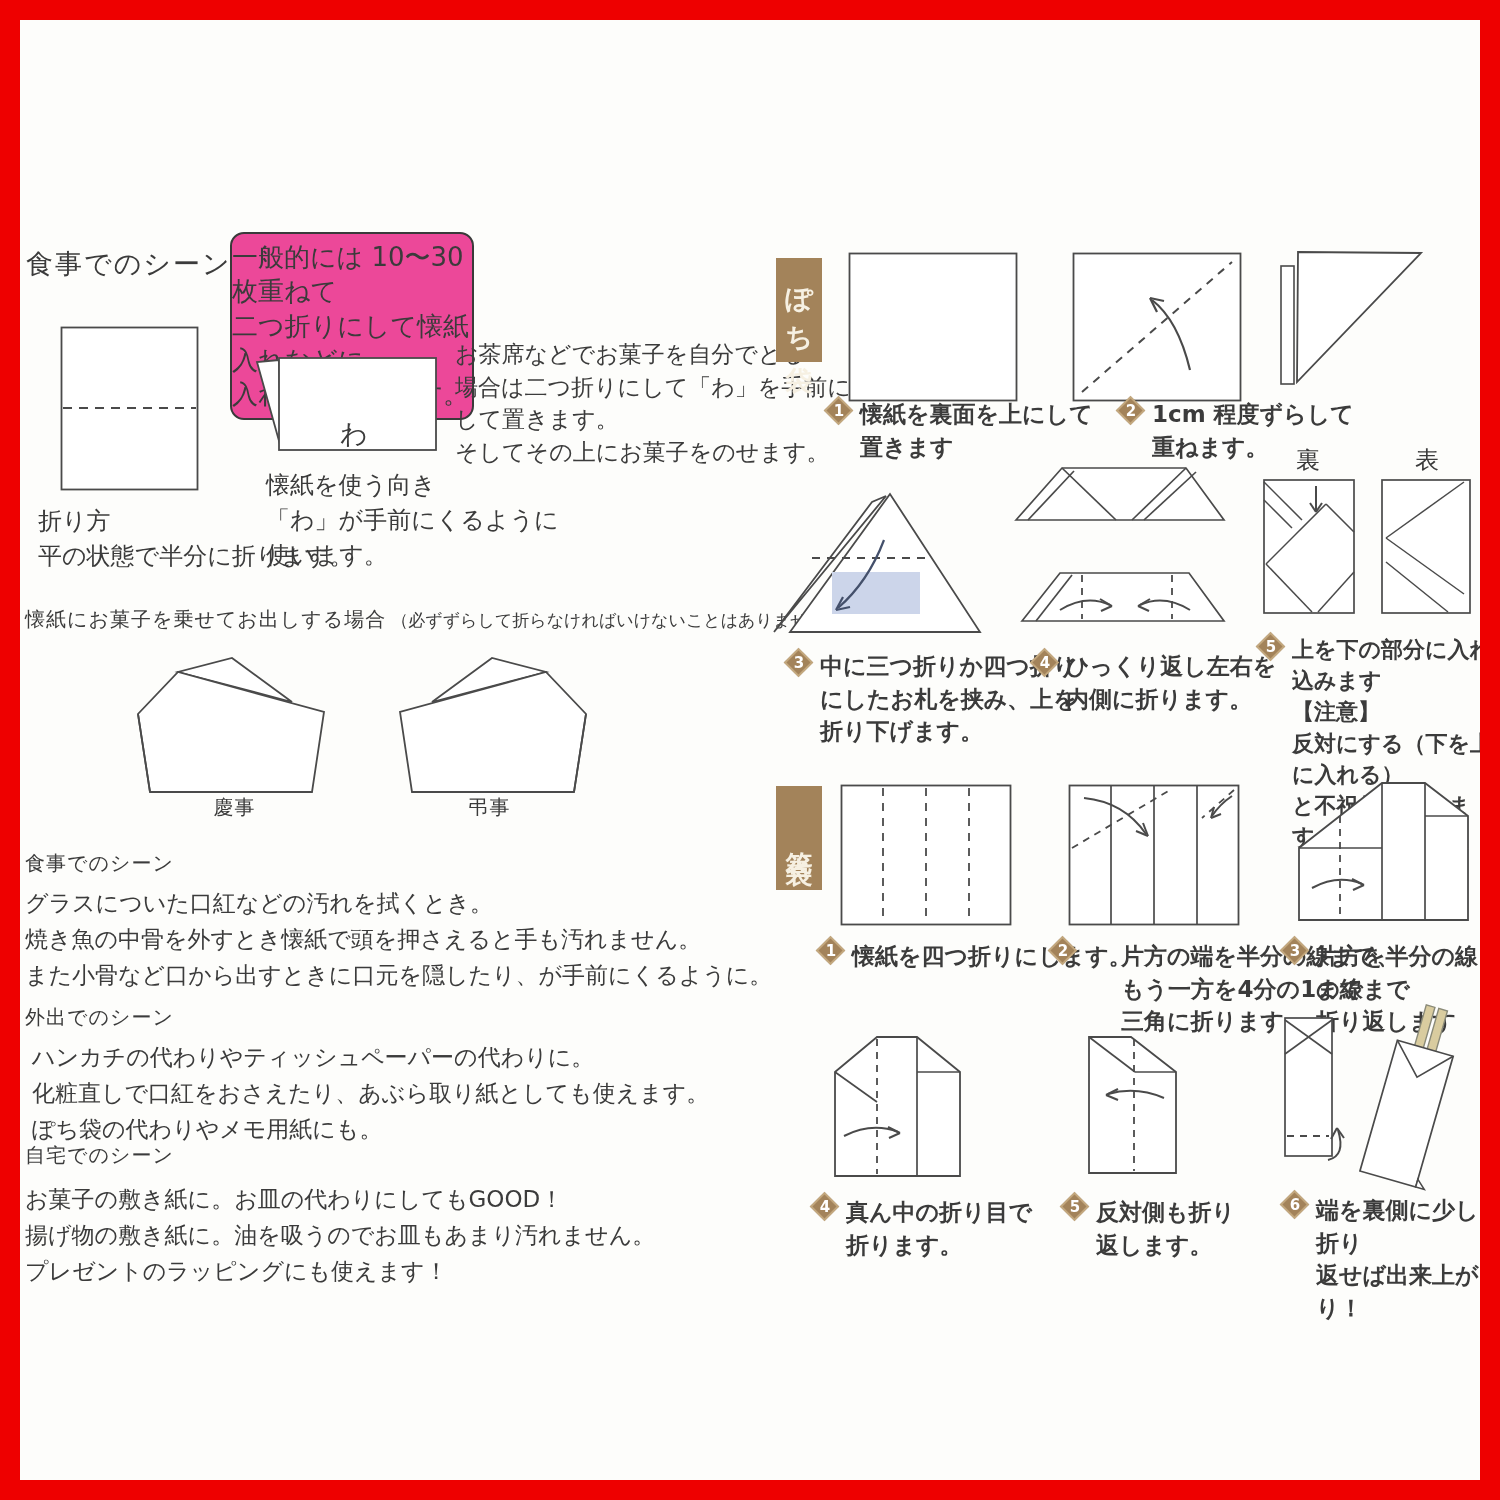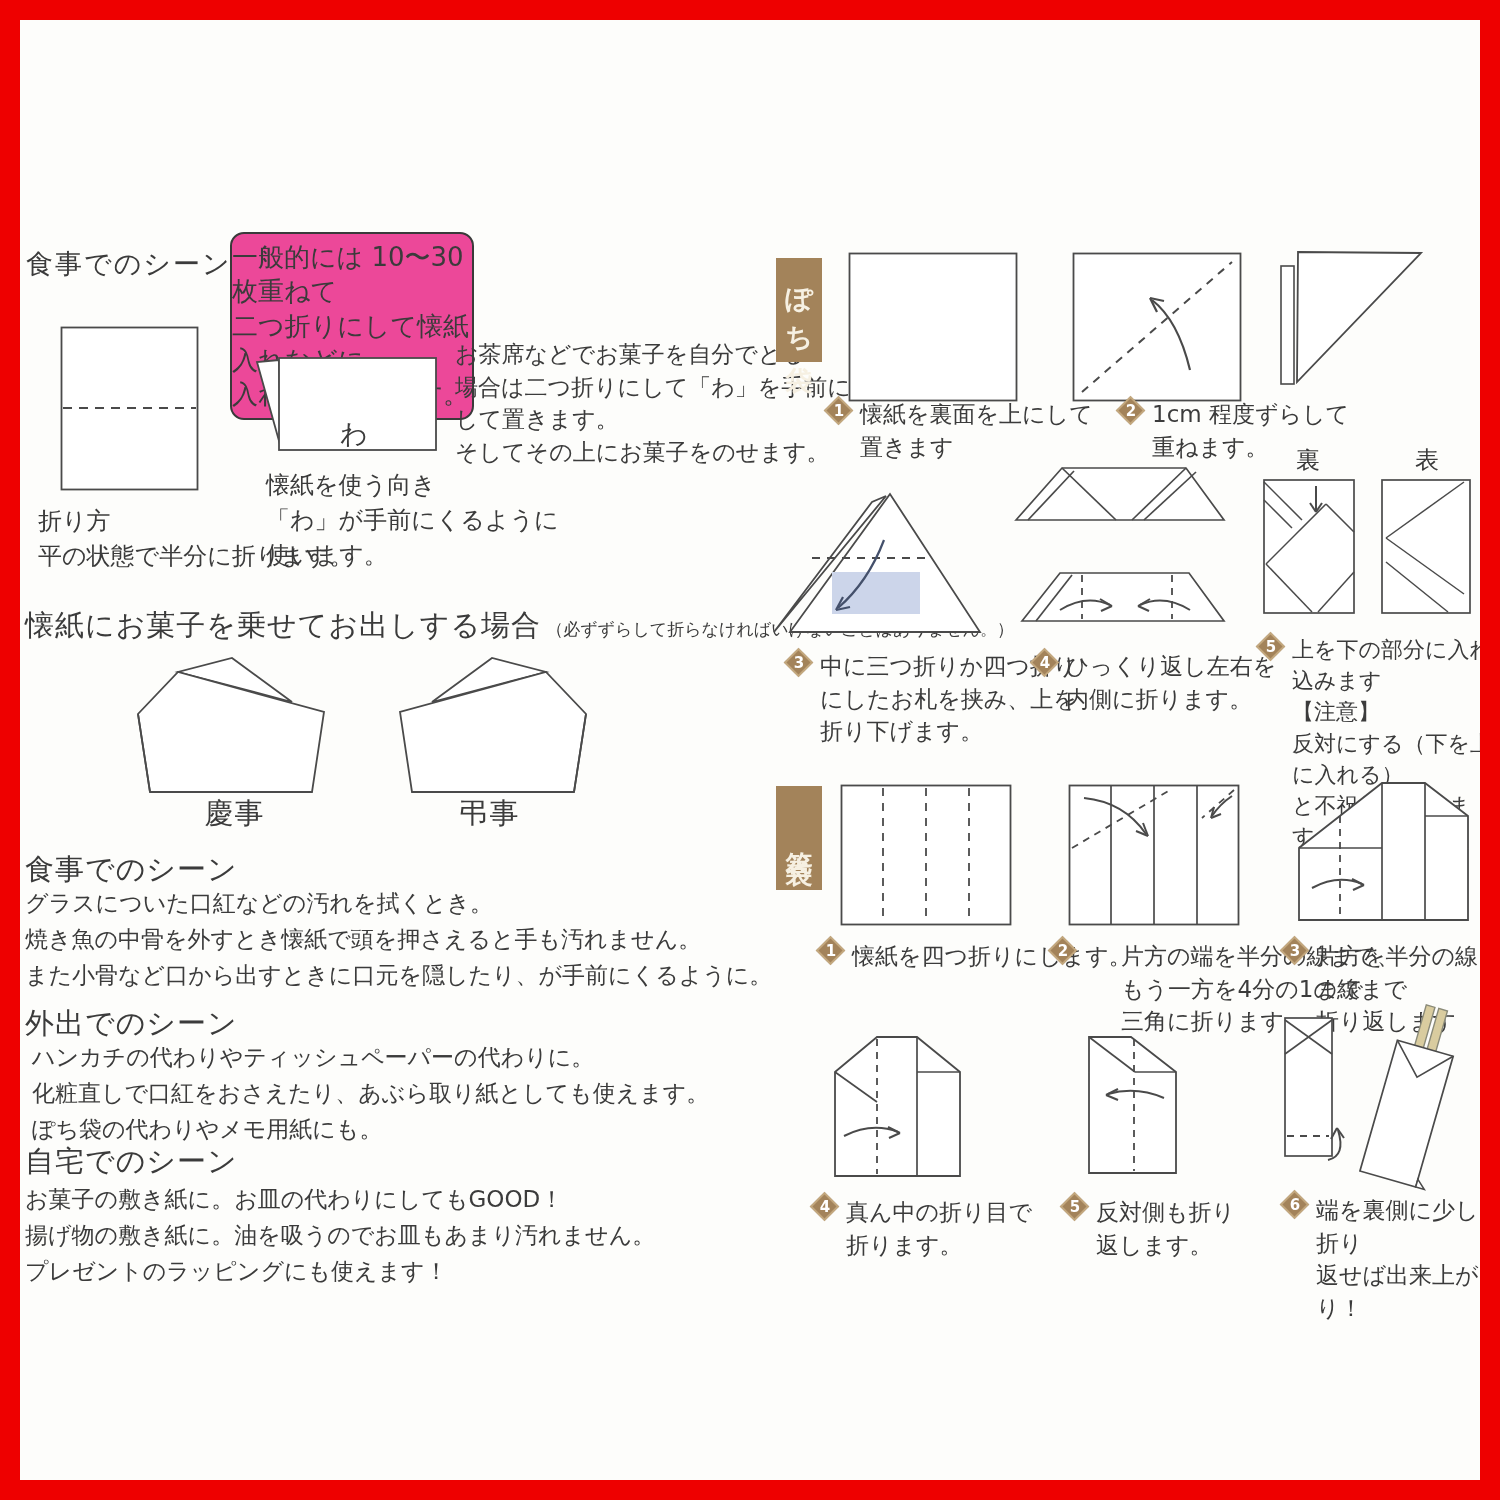--- a/index.html
+++ b/index.html
@@ -18,7 +18,7 @@
   .vlabel{background:#a3835a;color:#f6f0e2;writing-mode:vertical-rl;text-orientation:upright;
           font-size:27px;font-weight:bold;letter-spacing:7px;text-align:center;
           display:flex;align-items:center;justify-content:center;}
-  .step-cap{font-size:23px;line-height:1.42;font-weight:400;}
+  .step-cap{font-size:23px;line-height:1.42;font-weight:700;}
   .dia{width:30px;height:30px;}
   .dia .sq{position:absolute;left:4px;top:4px;width:21px;height:21px;background:#a3835a;
            transform:rotate(45deg);box-shadow:0 0 0 2px #c3a87e inset;}

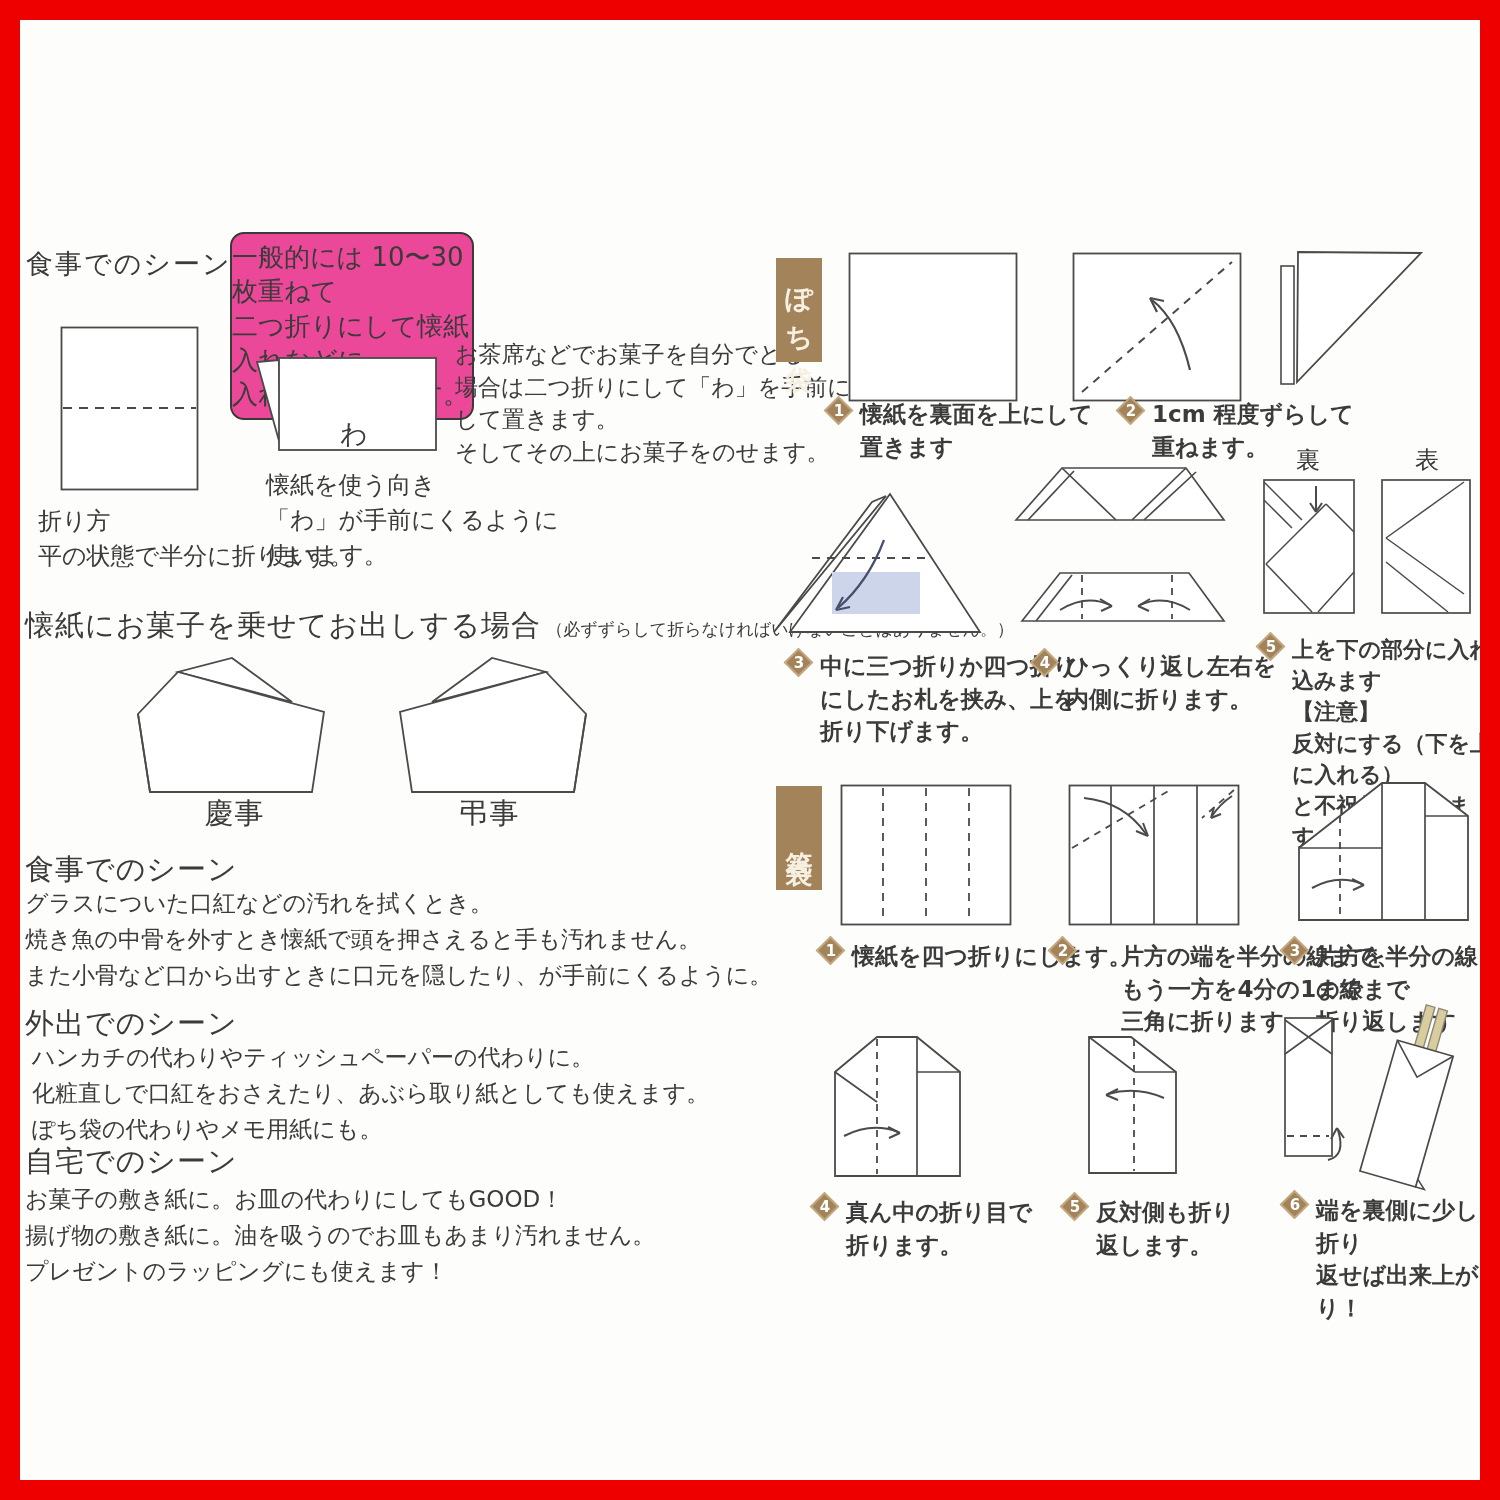--- a/index.html
+++ b/index.html
@@ -9,7 +9,7 @@
   .ml{white-space:pre-line;}
   .frame{position:absolute;inset:0;border:20px solid #ee0000;pointer-events:none;z-index:50;}
   .h1{font-size:27px;letter-spacing:2px;}
-  .h2{font-size:29px;letter-spacing:1px;}
+  .h2{font-size:20px;letter-spacing:1px;}
   .body-t{font-size:23px;line-height:1.56;}
   .cap{font-size:24px;line-height:1.45;}
   .note-box{border:2.5px solid #3a3a3a;border-radius:14px;padding:6px 0;

